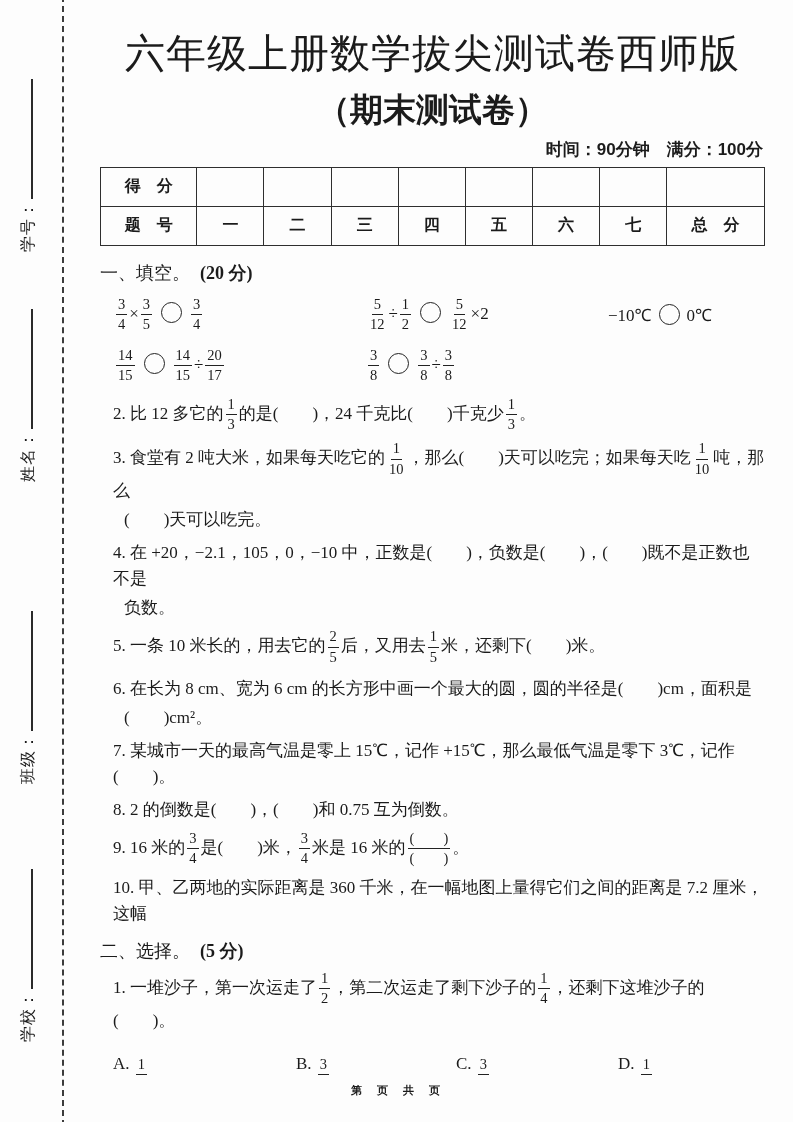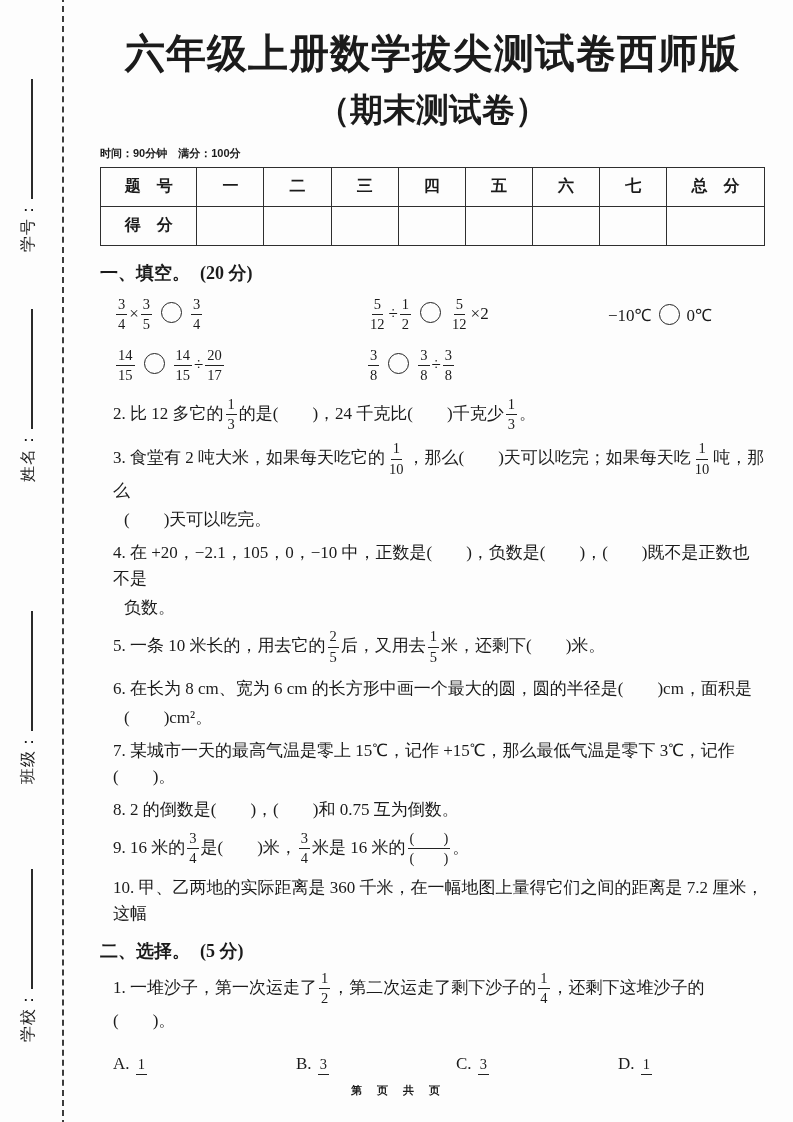--- a/index.html
+++ b/index.html
@@ -34,7 +34,7 @@
   .title {
     margin-top: 28px; text-align: center;
     font-family: "Liberation Sans", sans-serif;
-    font-weight: 700; font-size: 40px; line-height: 1.25; letter-spacing: 1px;
+    font-weight: 400; font-size: 40px; line-height: 1.25; letter-spacing: 1px;
   }
   .subtitle {
     margin-top: 12px; text-align: center;

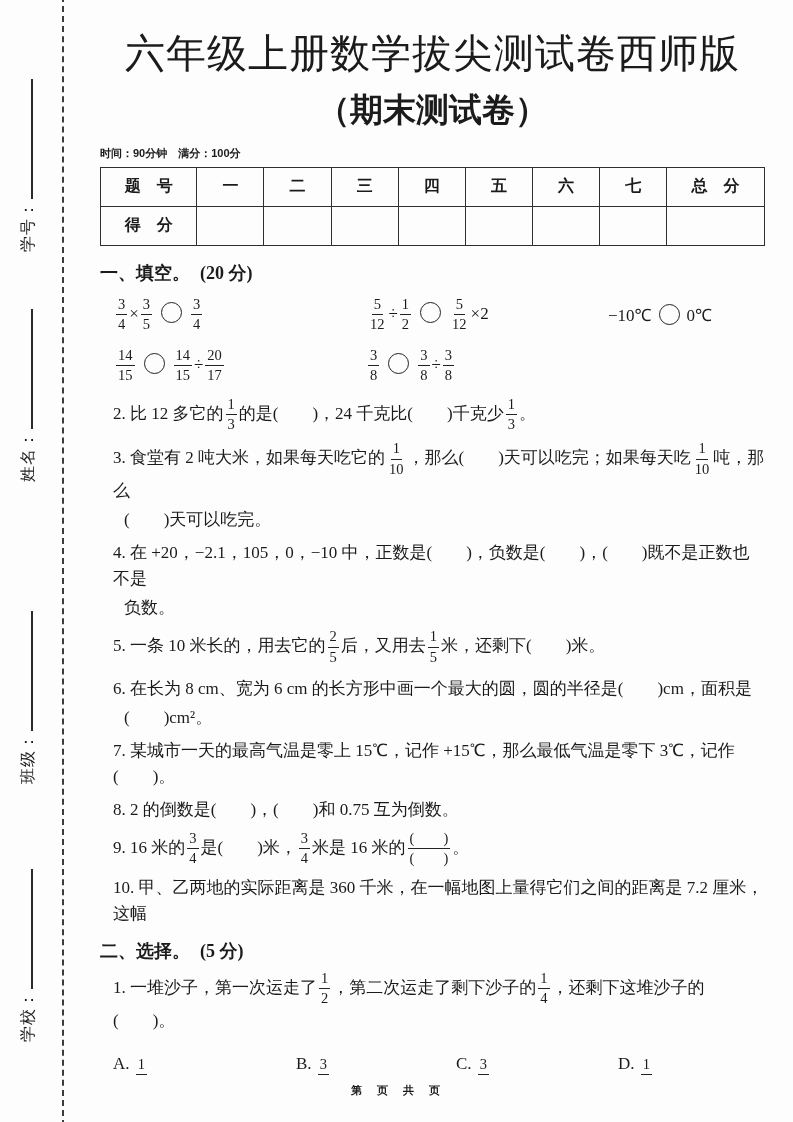--- a/index.html
+++ b/index.html
@@ -42,9 +42,9 @@
     font-weight: 800; font-size: 33px; line-height: 1.2;
   }
   .meta {
-    margin: 16px 2px 6px 0; 
+    margin: 8px 2px 6px 0; text-align: right;
     font-family: "Liberation Sans", sans-serif;
-    font-weight: 600; font-size: 11px;
+    font-weight: 600; font-size: 17px;
   }
 
   

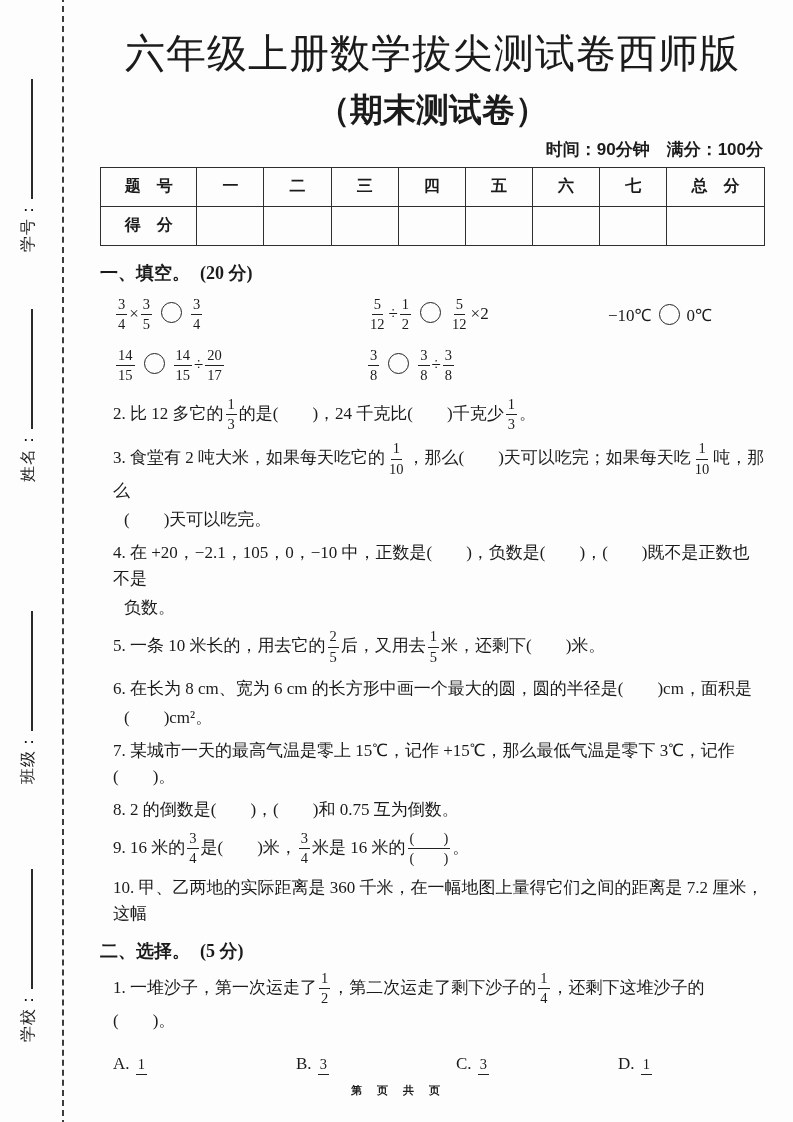--- a/index.html
+++ b/index.html
@@ -132,6 +132,17 @@
       </colgroup>
       <tbody>
           <tr>
+        <td>得　分</td>
+        <td></td>
+        <td></td>
+        <td></td>
+        <td></td>
+        <td></td>
+        <td></td>
+        <td></td>
+        <td></td>
+      </tr>
+      <tr>
         <td>题　号</td>
         <td>一</td>
         <td>二</td>
@@ -141,17 +152,6 @@
         <td>六</td>
         <td>七</td>
         <td>总　分</td>
-      </tr>
-      <tr>
-        <td>得　分</td>
-        <td></td>
-        <td></td>
-        <td></td>
-        <td></td>
-        <td></td>
-        <td></td>
-        <td></td>
-        <td></td>
       </tr>
     </tbody>
       </table>

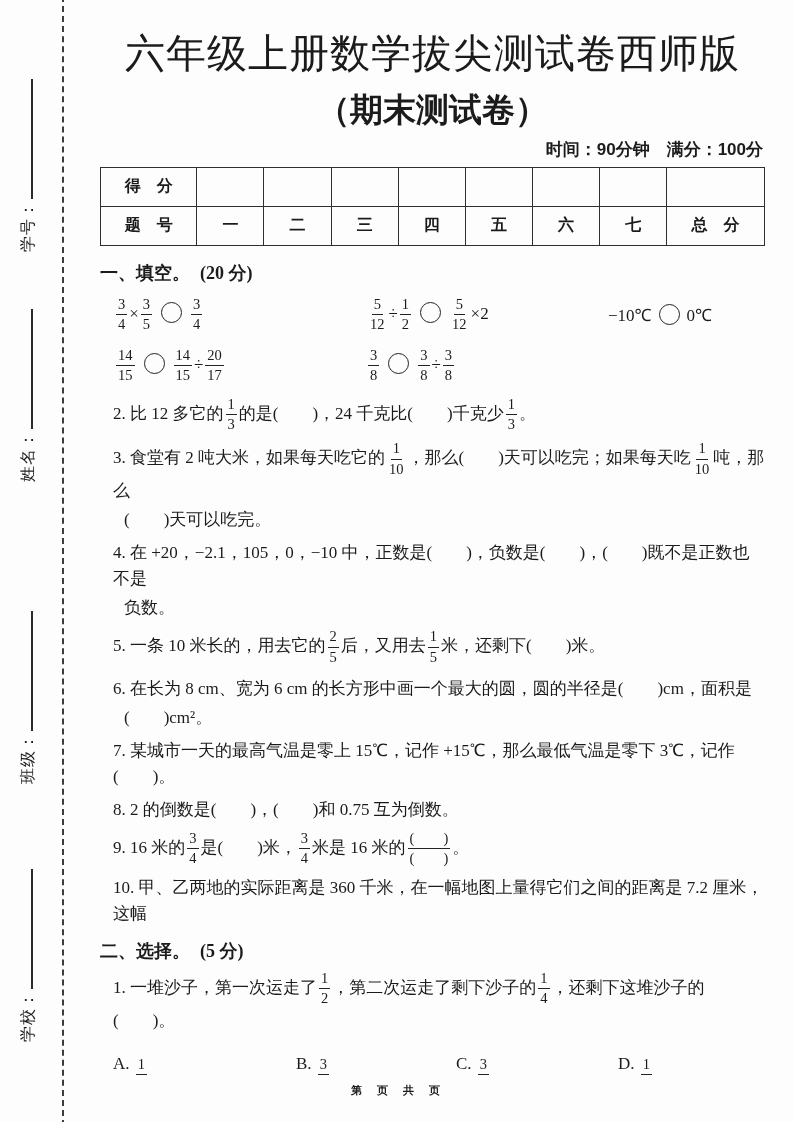--- a/index.html
+++ b/index.html
@@ -56,7 +56,7 @@
 
   
   .sec-head { margin-top: 15px; font-size: 18px; }
-  .sec-title { font-family: "Liberation Sans", sans-serif; font-weight: 700; }
+  .sec-title { font-family: "Liberation Sans", sans-serif; font-weight: 400; }
   .sec-points { margin-left: 10px; font-weight: 700; }
 
   .q { padding-left: 13px; margin-top: 7px; font-size: 17px; line-height: 26px; }

